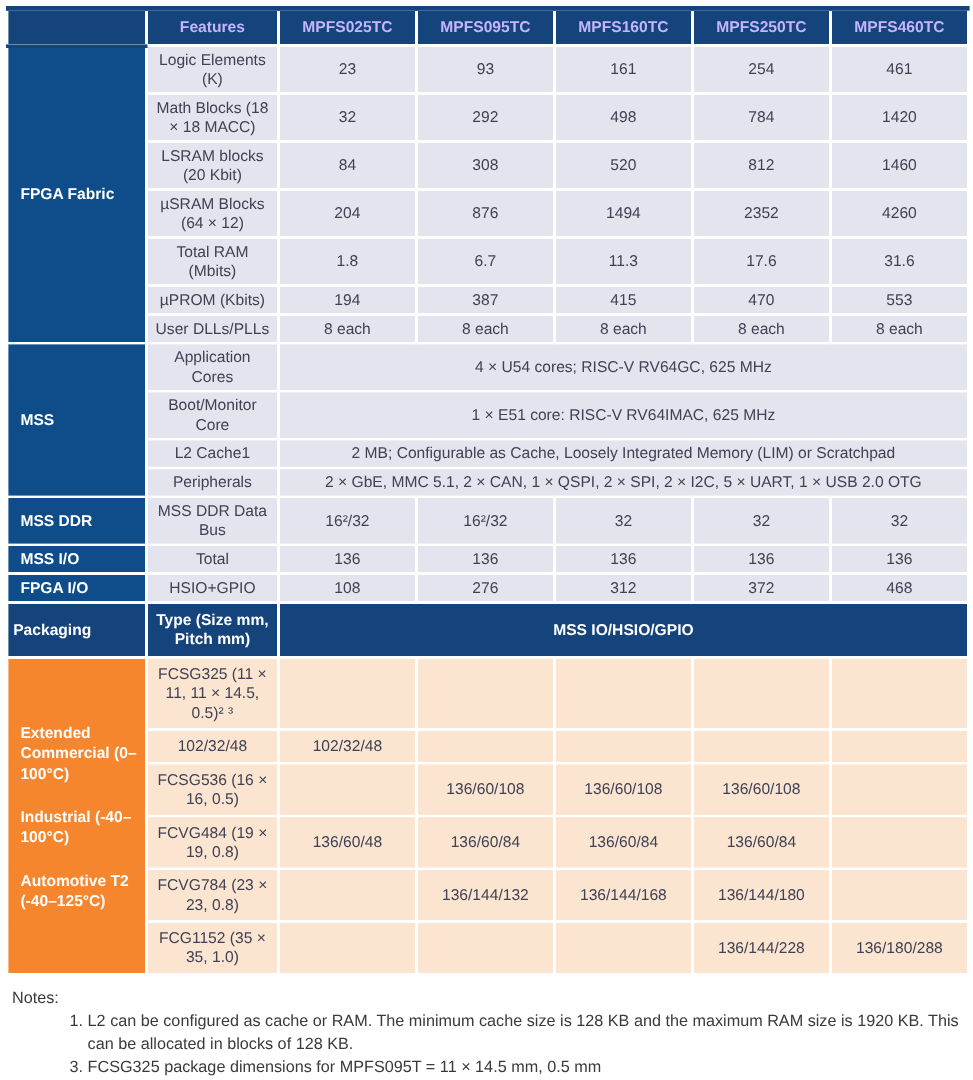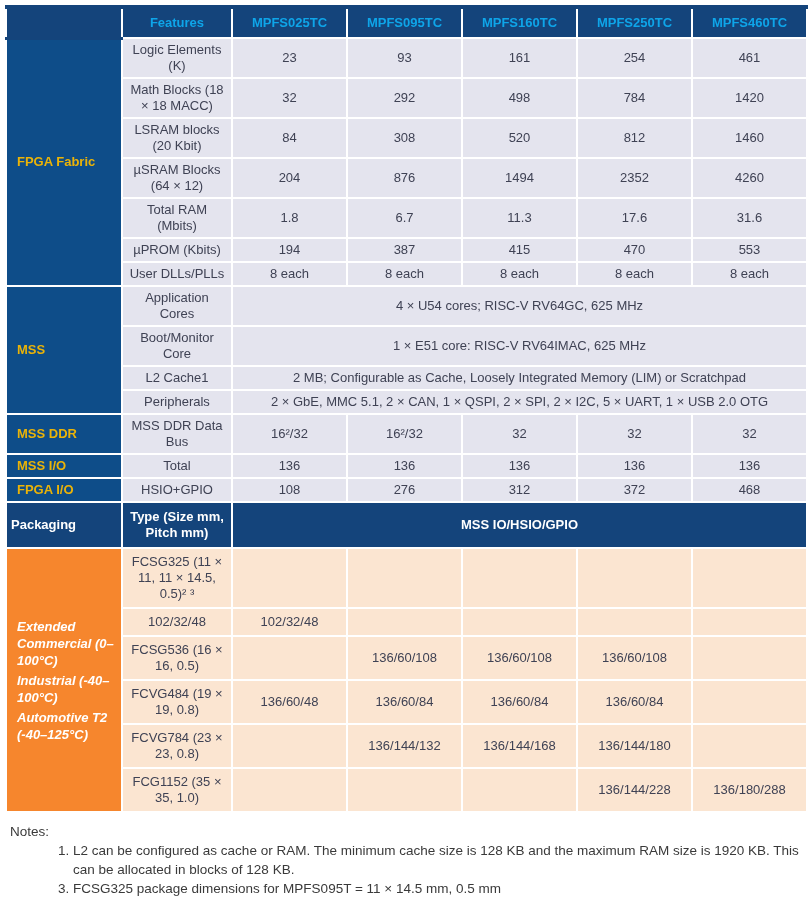--- a/index.html
+++ b/index.html
@@ -35,7 +35,7 @@
   
   tr.head td{
     background:#14447B;
-    color:#0ea5e9;
+    color:#c4b5fd;
     font-weight:bold;
     padding:6px 4px;
   }

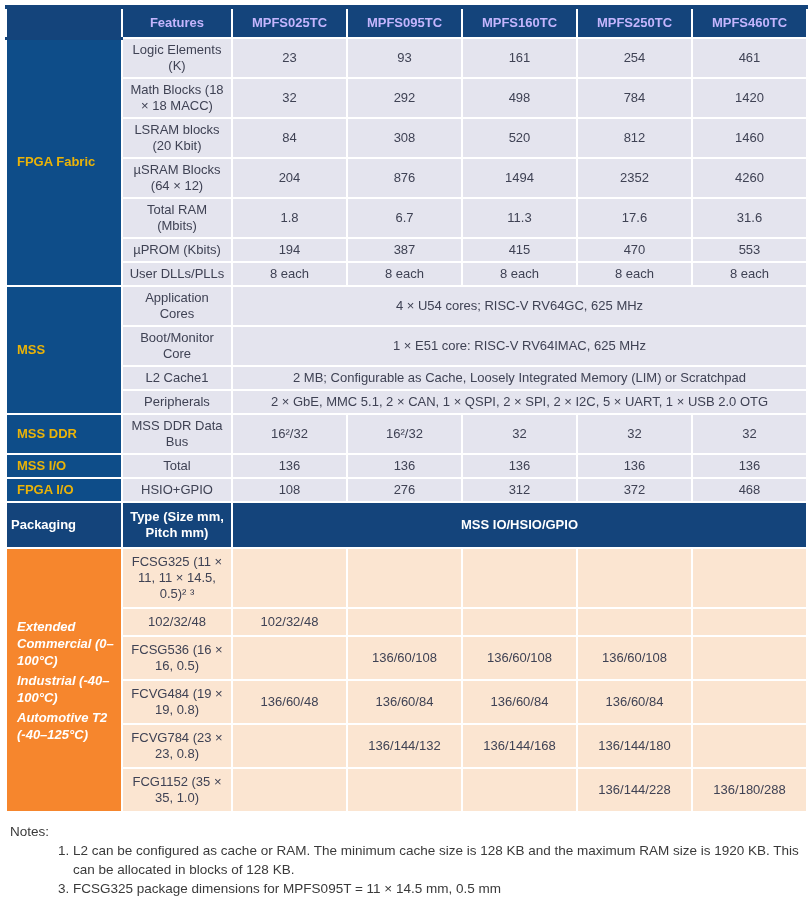--- a/index.html
+++ b/index.html
@@ -47,7 +47,7 @@
   
   td.cat{
     background:#0E4D89;
-    color:#eab308;
+    color:#ffffff;
     font-weight:bold;
     text-align:left;
     padding-left:10px;

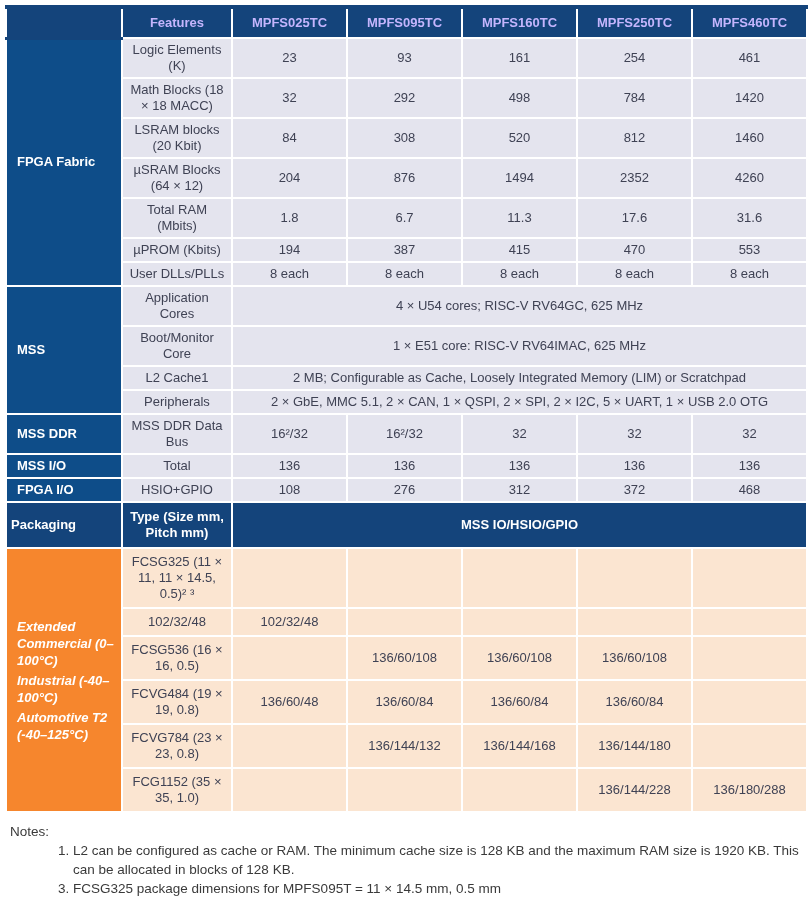--- a/index.html
+++ b/index.html
@@ -76,7 +76,7 @@
     padding:6px 4px 6px 10px;
     line-height:17px;
   }
-  td.orange div{margin:3px 0;font-style:italic;}
+  td.orange div{margin:19px 0;}
   td.pcell{background:#FBE5D1;padding:5px 4px;}
   td.pfeat{background:#FBE5D1;padding:5px 4px;}
 

